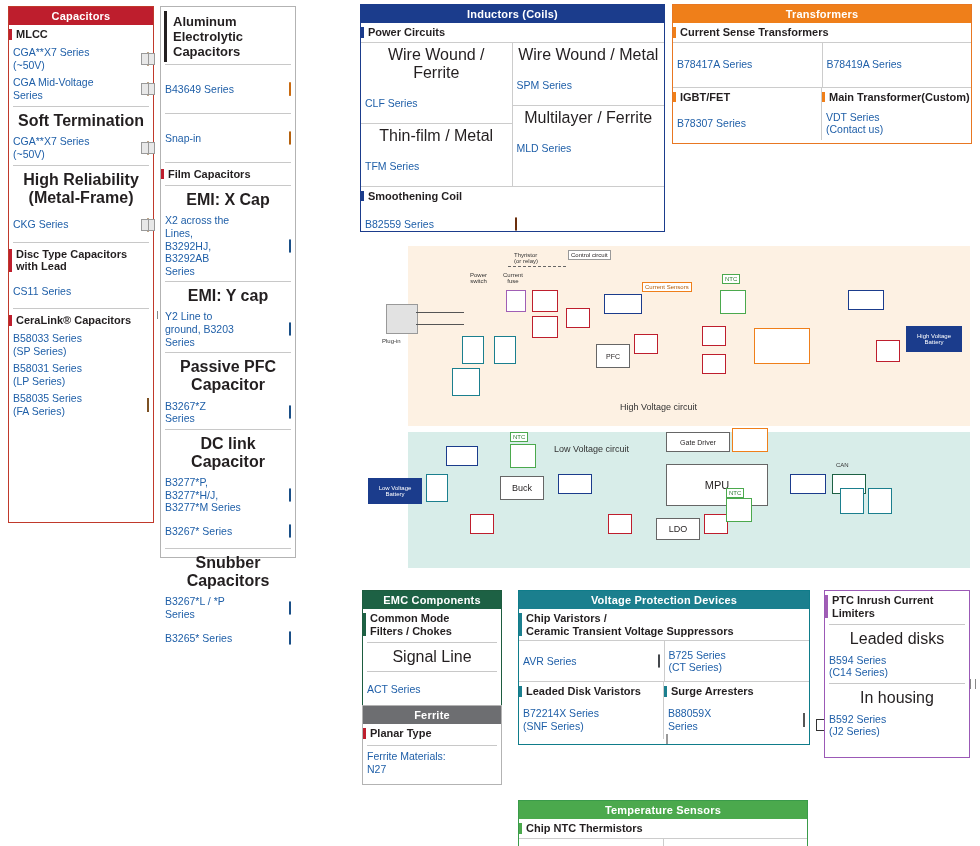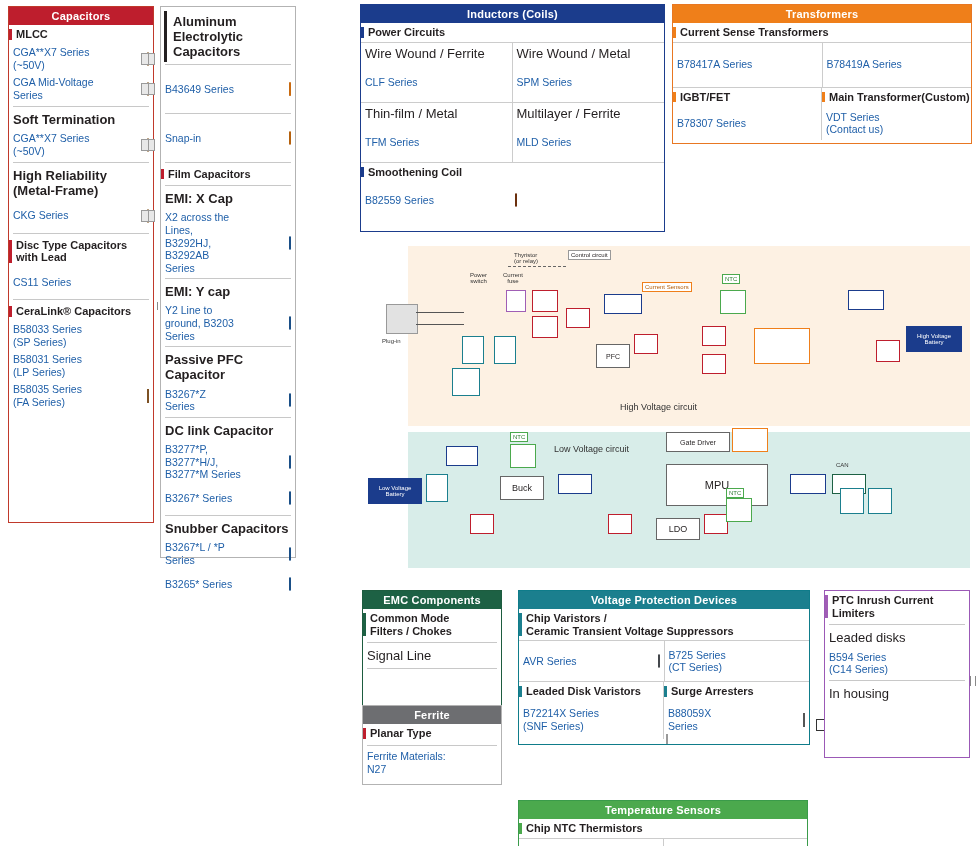--- a/index.html
+++ b/index.html
@@ -45,7 +45,7 @@
   .sect.teal:before{background:#1b7f8e;}
   .sect.dgreen:before{background:#1d6144;}
   .sect.purple:before{background:#a05eb5;}
-  .plain{font-weight:normal;font-size:13px;padding:3px 4px;}
+  .plain{font-weight:normal;font-size:16px;padding:3px 4px;text-align:center;}
   .hr{height:1px;background:#c8c8c8;margin:2px 4px;}
   .row{display:flex;align-items:center;justify-content:space-between;padding:2px 4px;min-height:26px;gap:43px;}
   .lnk{color:#1f5fa8;font-size:10.5px;line-height:1.2;text-decoration:none;cursor:pointer;}

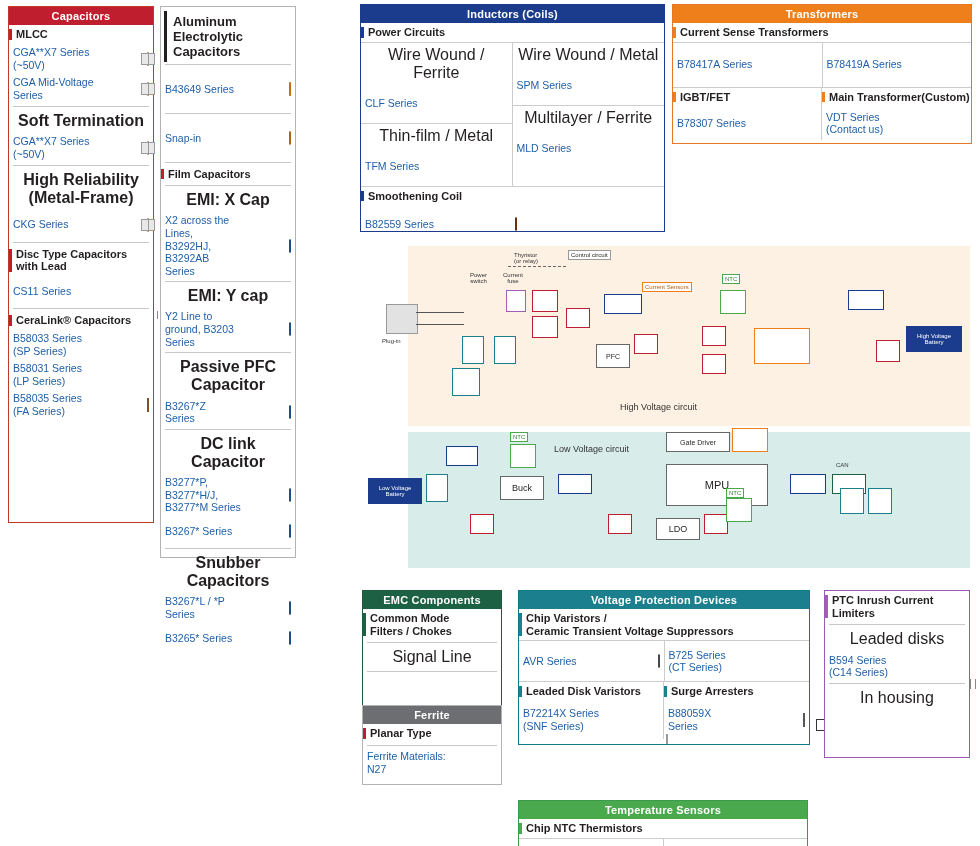--- a/index.html
+++ b/index.html
@@ -374,6 +374,10 @@
   <div class="hr"></div>
   <div class="plain">Signal Line</div>
   <div class="hr"></div>
+  <div class="row">
+    <span class="lnk">ACT Series</span>
+    <span class="thumb"><span class="chokeblk"></span></span>
+  </div>
 </div>
 
 <div class="panel bdr-grey" style="left:362px;top:705px;width:140px;height:80px;">

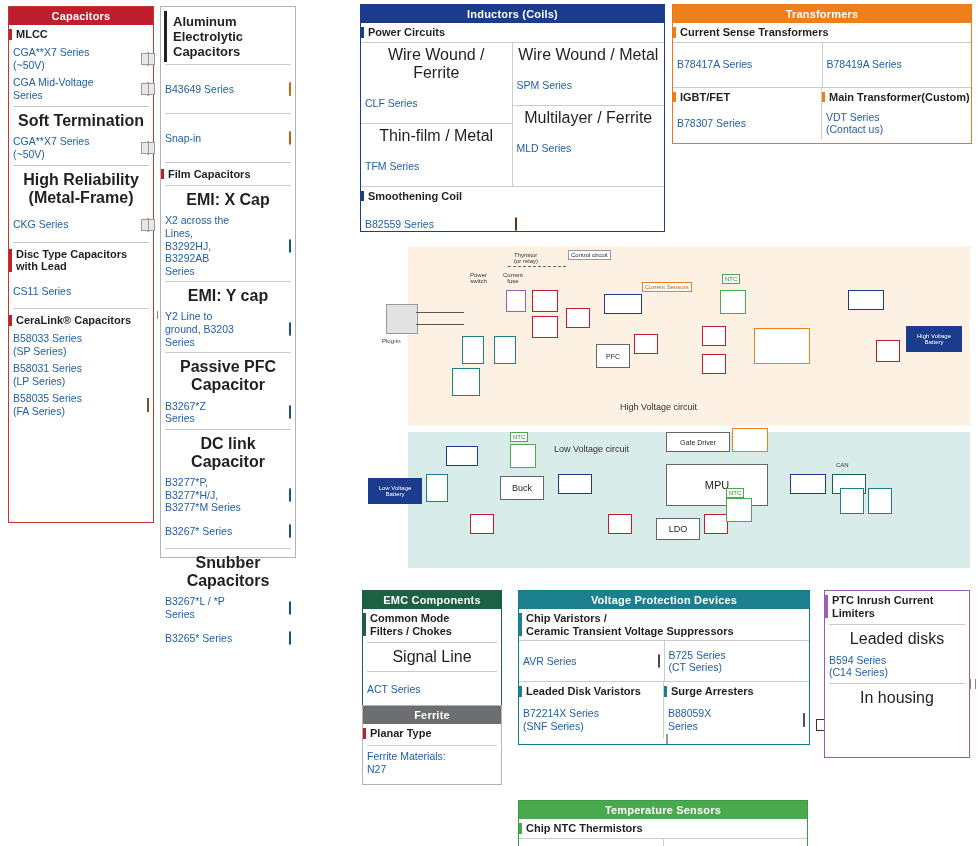--- a/index.html
+++ b/index.html
@@ -453,6 +453,11 @@
   </div>
   <div class="hr"></div>
   <div class="plain">In housing</div>
+  <div class="row">
+    <span class="lnk" style="white-space:pre-line">B592 Series
+(J2 Series)</span>
+    <span class="thumb"><span class="ptchouse"></span></span>
+  </div>
 </div>
 
 </body></html>

